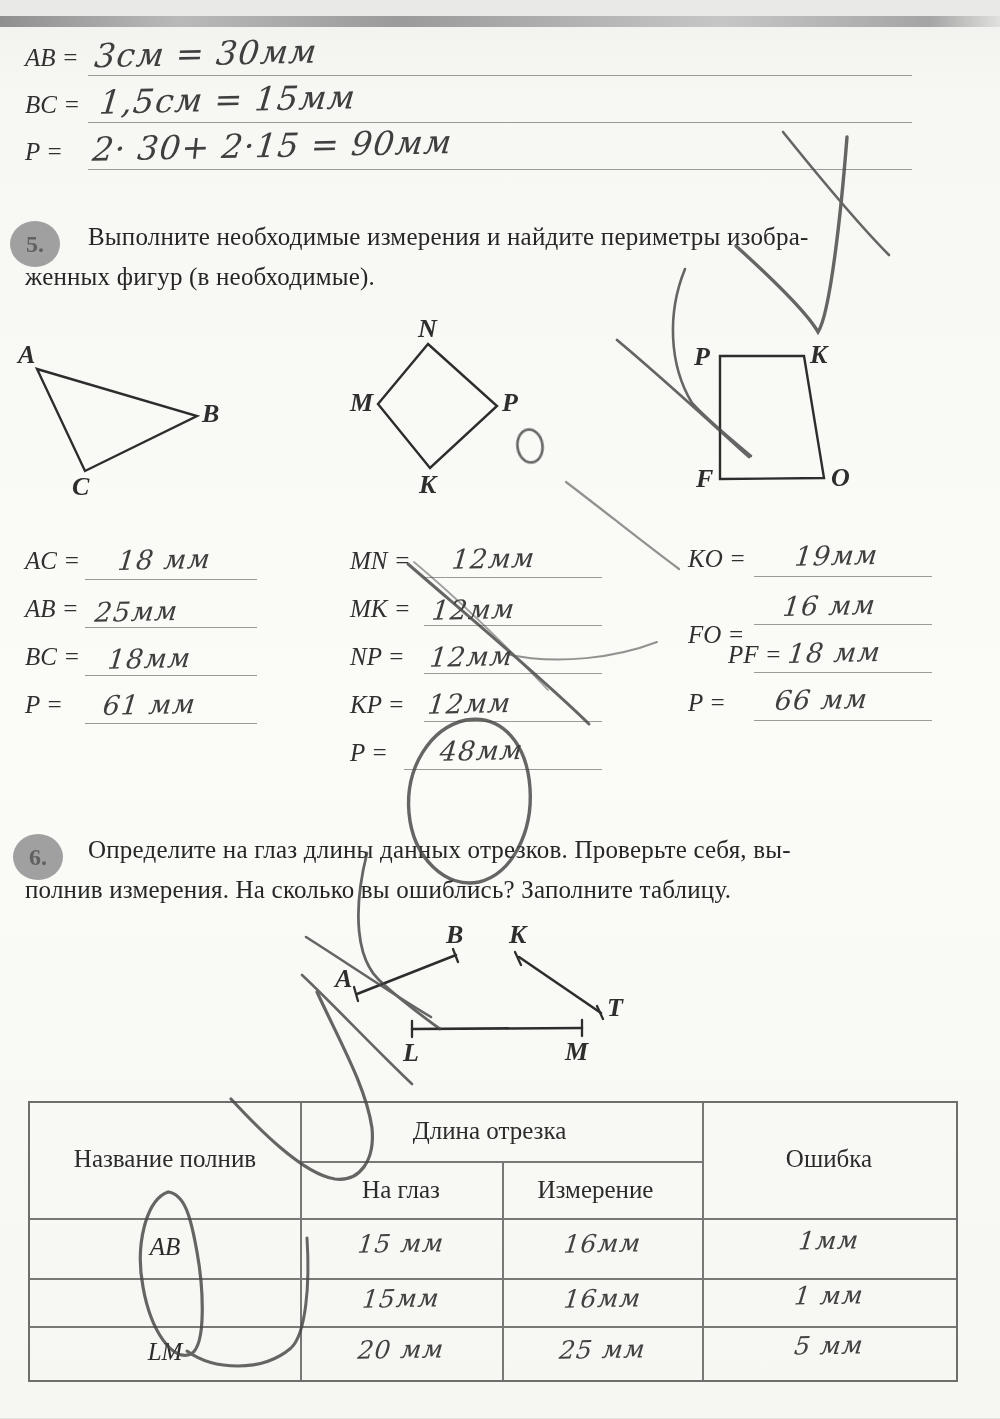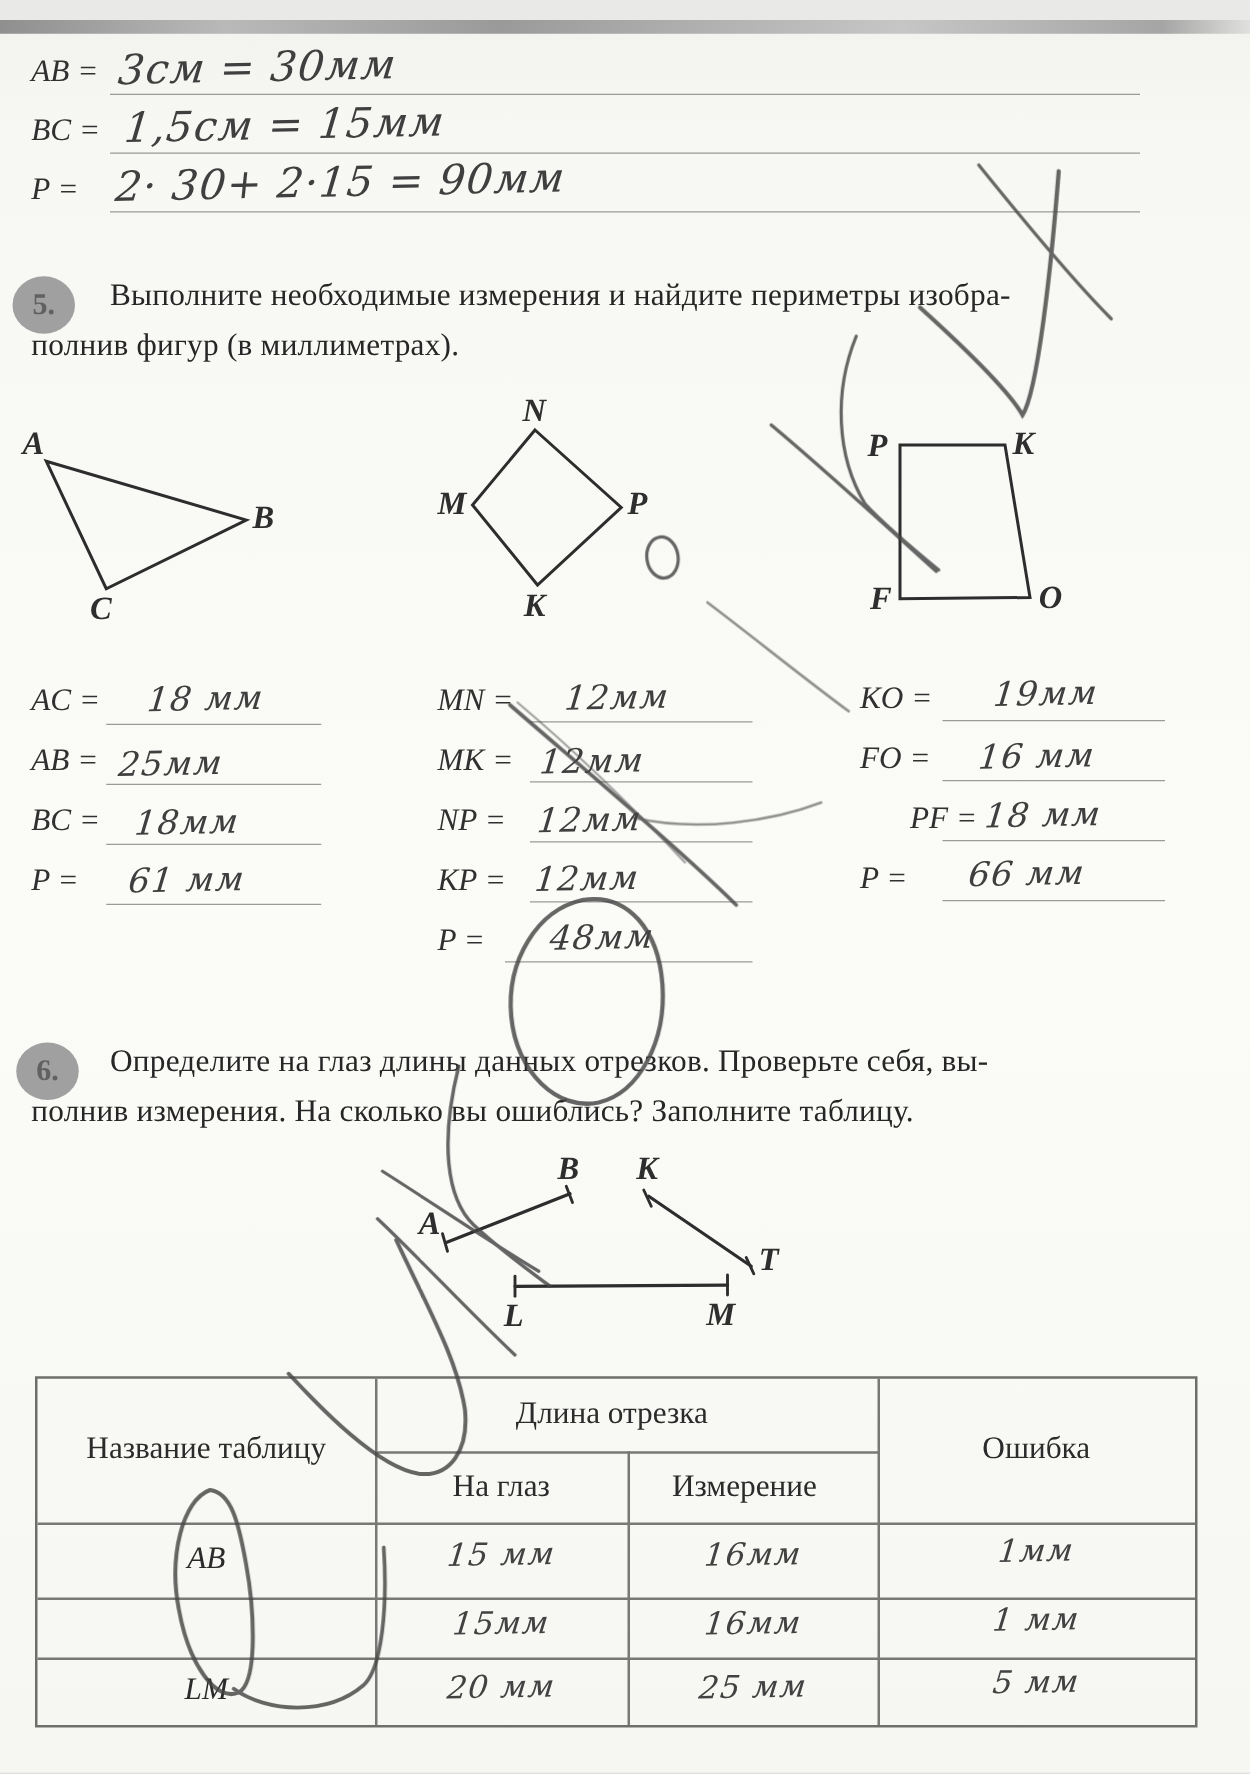--- a/index.html
+++ b/index.html
@@ -49,7 +49,7 @@
 
   <div class="badge" style="left:10px;top:205px">5.</div>
   <span class="ptext" style="left:88px;top:207px">Выполните необходимые измерения и найдите периметры изобра-</span>
-  <span class="ptext" style="left:25px;top:247px">полнив фигур (в миллиметрах).</span>
+  <span class="ptext" style="left:25px;top:247px">женных фигур (в необходимые).</span>
 
   <svg class="layer" style="top:0;width:1000px;height:520px" viewBox="0 0 1000 520">
     <polygon points="37,353 197,400 85,455" fill="none" stroke="#2d2d2d" stroke-width="2.4"></polygon>

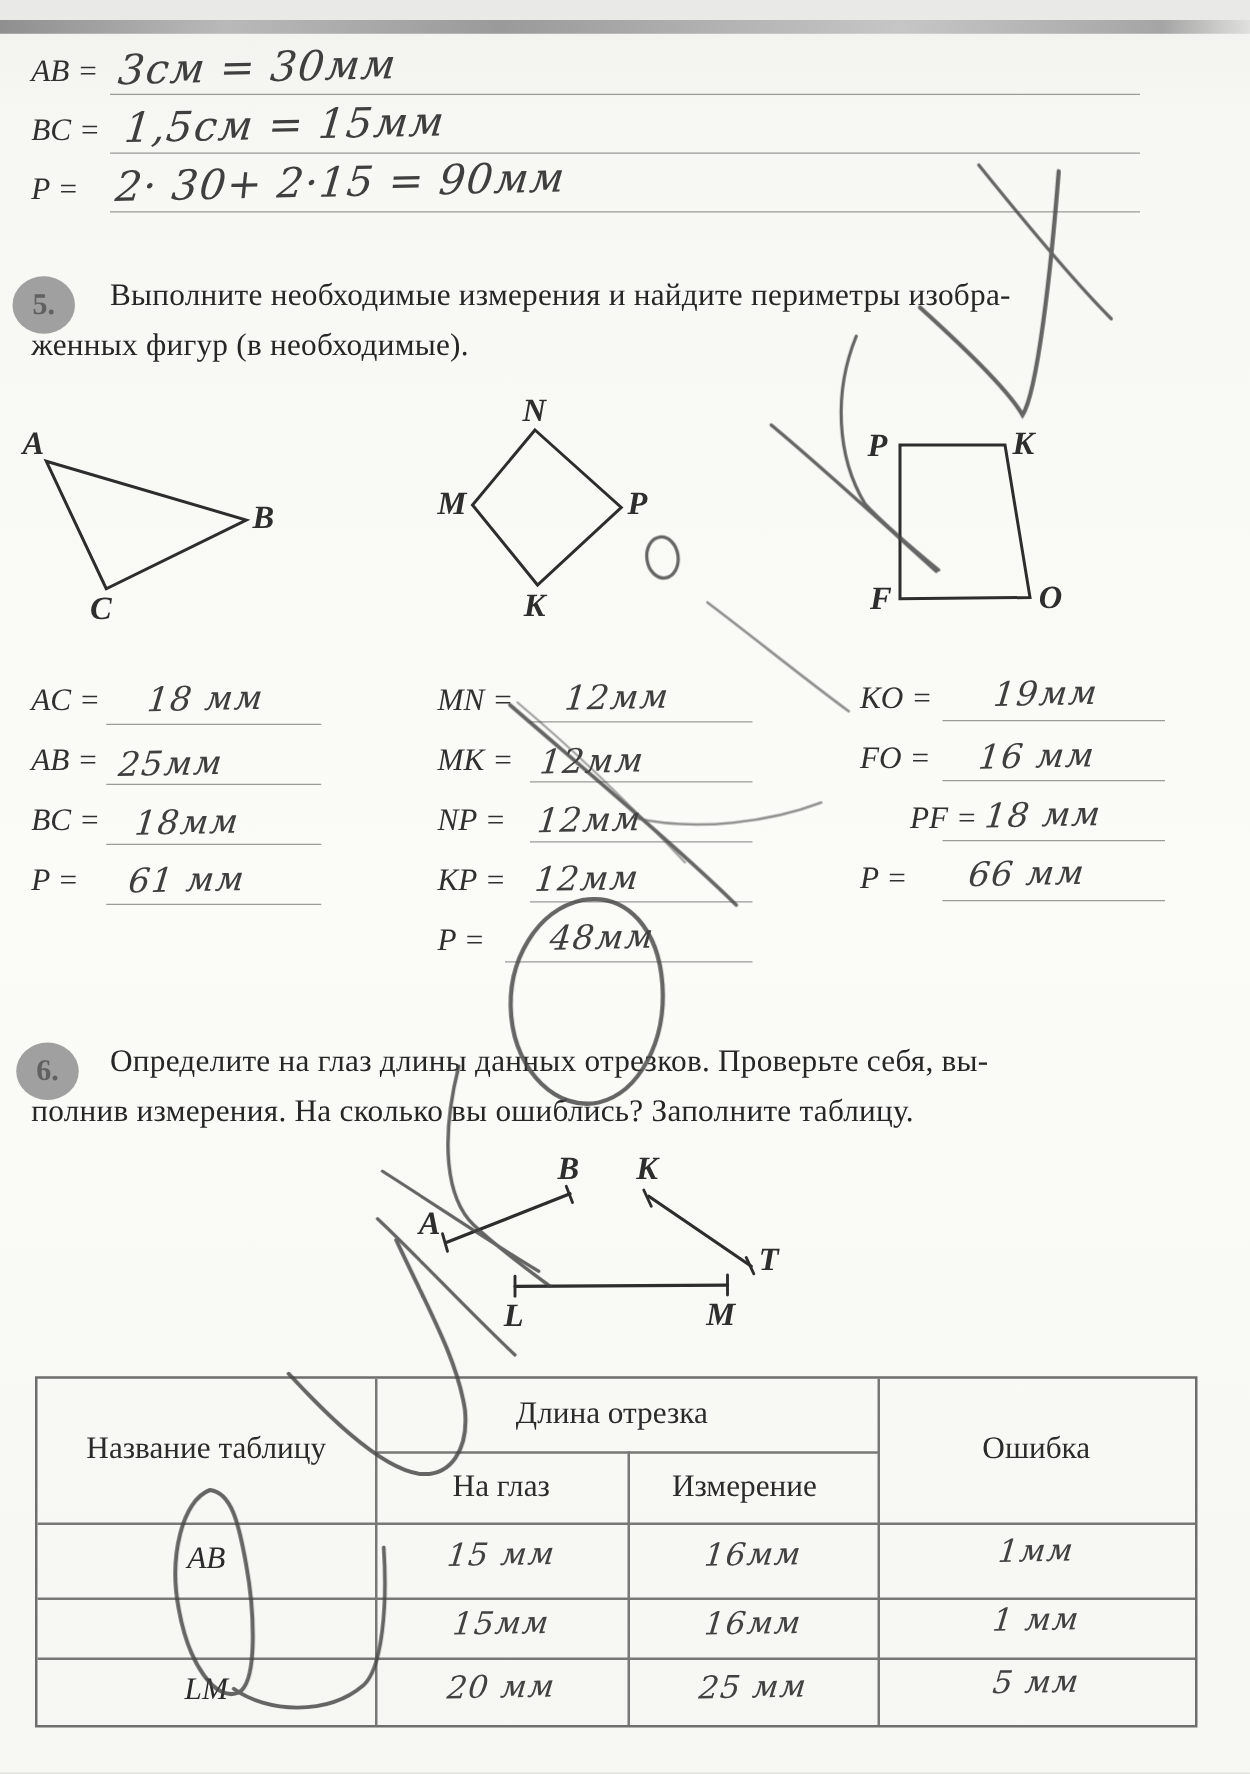--- a/index.html
+++ b/index.html
@@ -100,7 +100,7 @@
   <span class="plabel" style="left:688px;top:529px">KO =</span>
   <div class="uline" style="left:754px;top:560px;width:178px"></div>
   <span class="hw hw-md" style="left:795px;top:524px">19мм</span>
-  <span class="plabel" style="left:688px;top:577px">FO =</span>
+  <span class="plabel" style="left:688px;top:605px">FO =</span>
   <div class="uline" style="left:754px;top:608px;width:178px"></div>
   <span class="hw hw-md" style="left:783px;top:574px">16 мм</span>
   <span class="plabel" style="left:728px;top:625px">PF =</span>

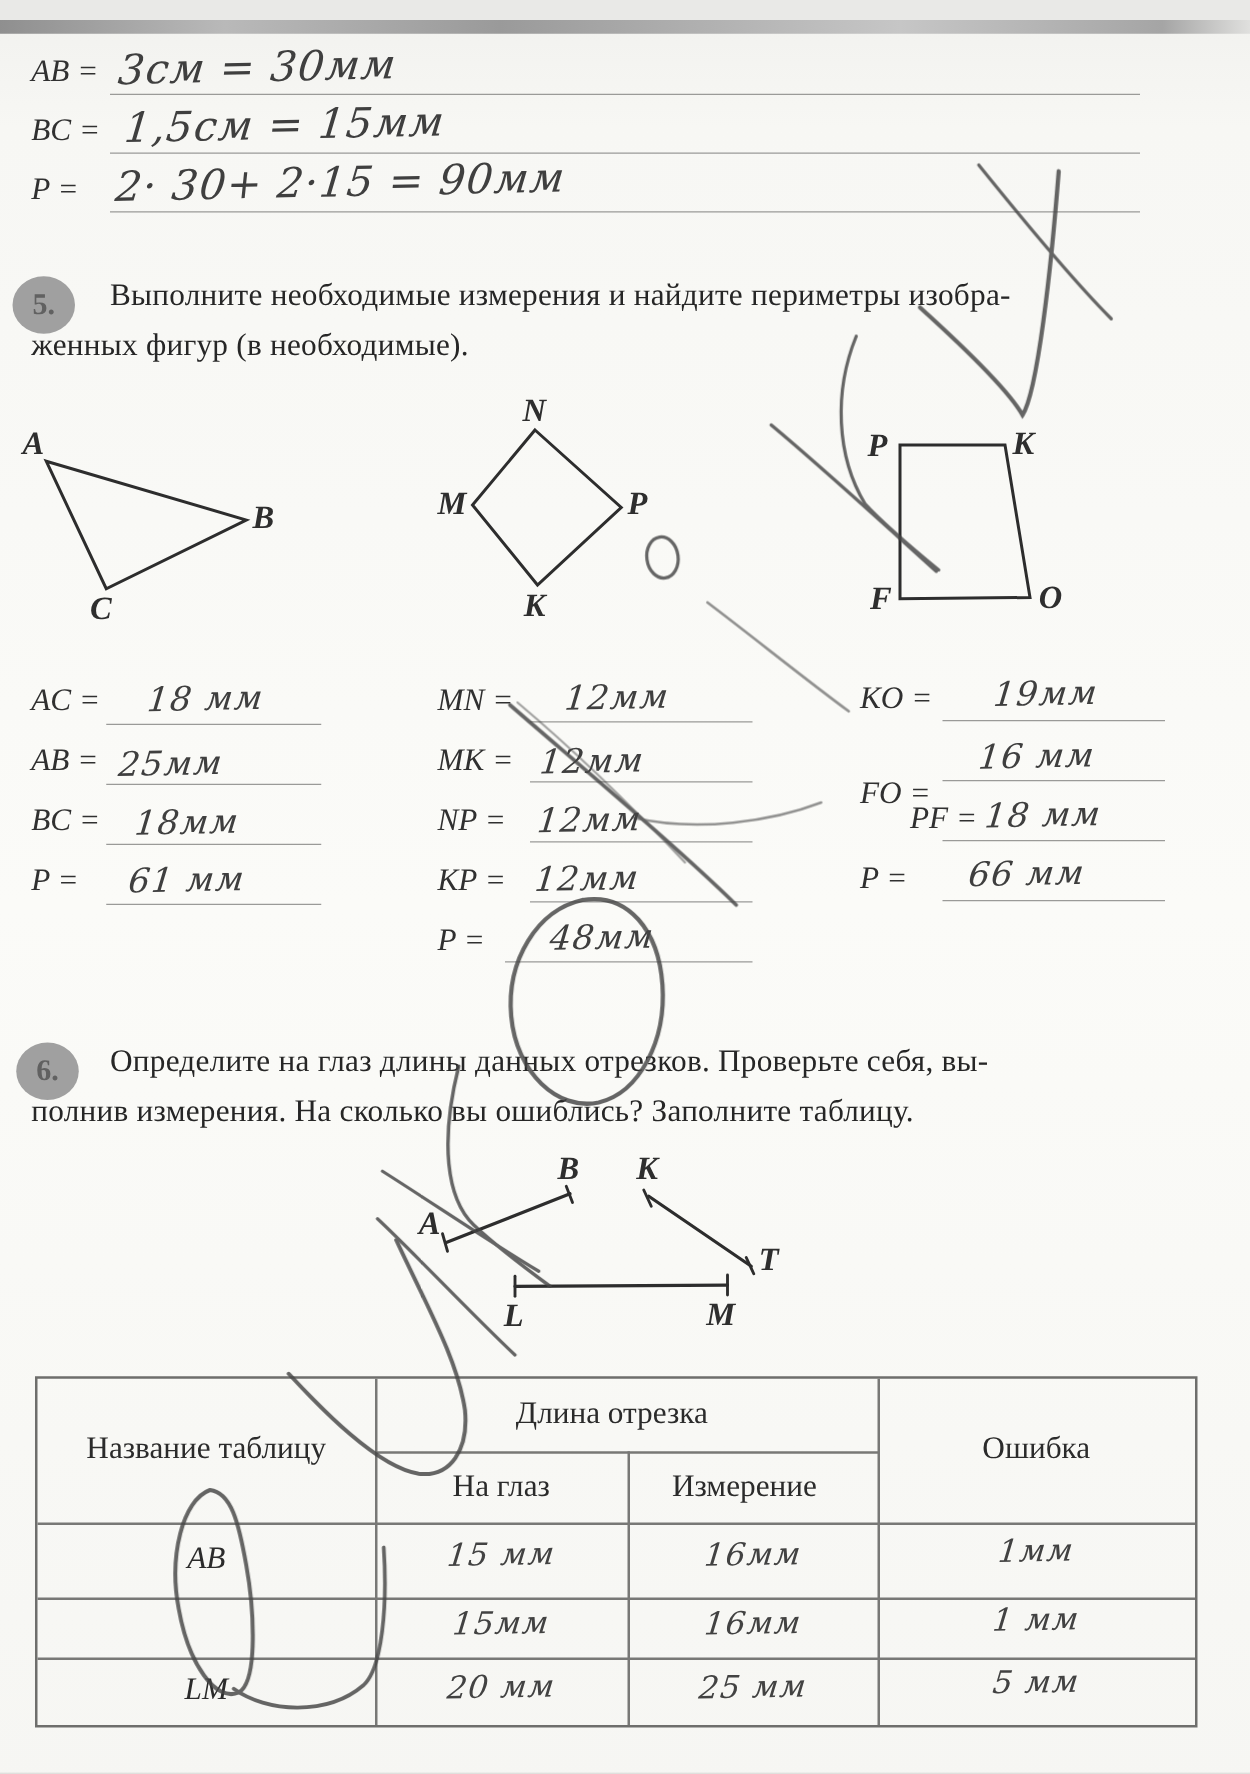--- a/index.html
+++ b/index.html
@@ -147,7 +147,7 @@
     <div class="tline" style="left:0;top:175px;width:926px;height:1.6px"></div>
     <div class="tline" style="left:0;top:223px;width:926px;height:1.6px"></div>
 
-    <span class="tcell" style="left:0;top:42px;width:270px">Название таблицу</span>
+    <span class="tcell" style="left:0;top:42px;width:270px">Название полнив</span>
     <span class="tcell" style="left:258px;top:14px;width:403px">Длина отрезка</span>
     <span class="tcell" style="left:270px;top:73px;width:202px">На глаз</span>
     <span class="tcell" style="left:472px;top:73px;width:187px">Измерение</span>

